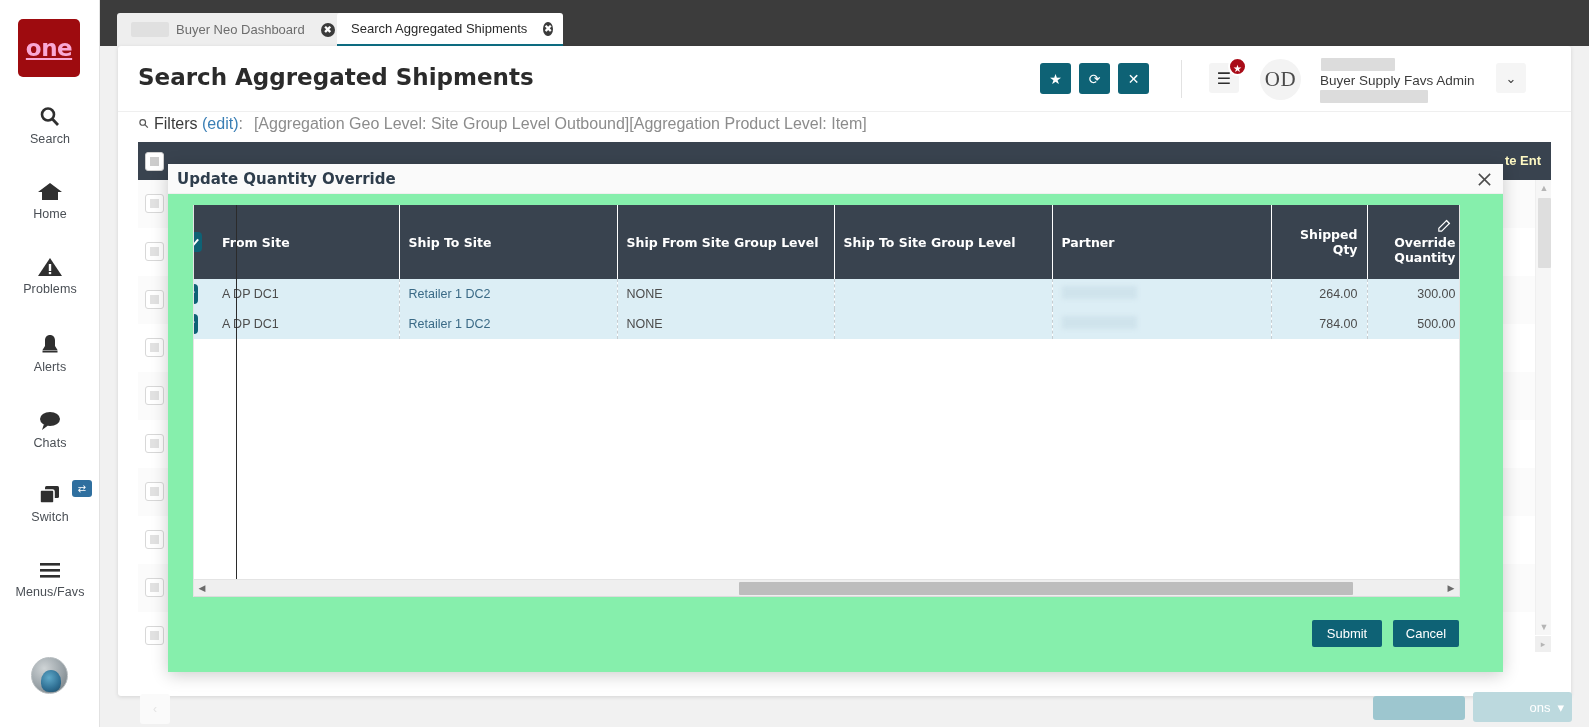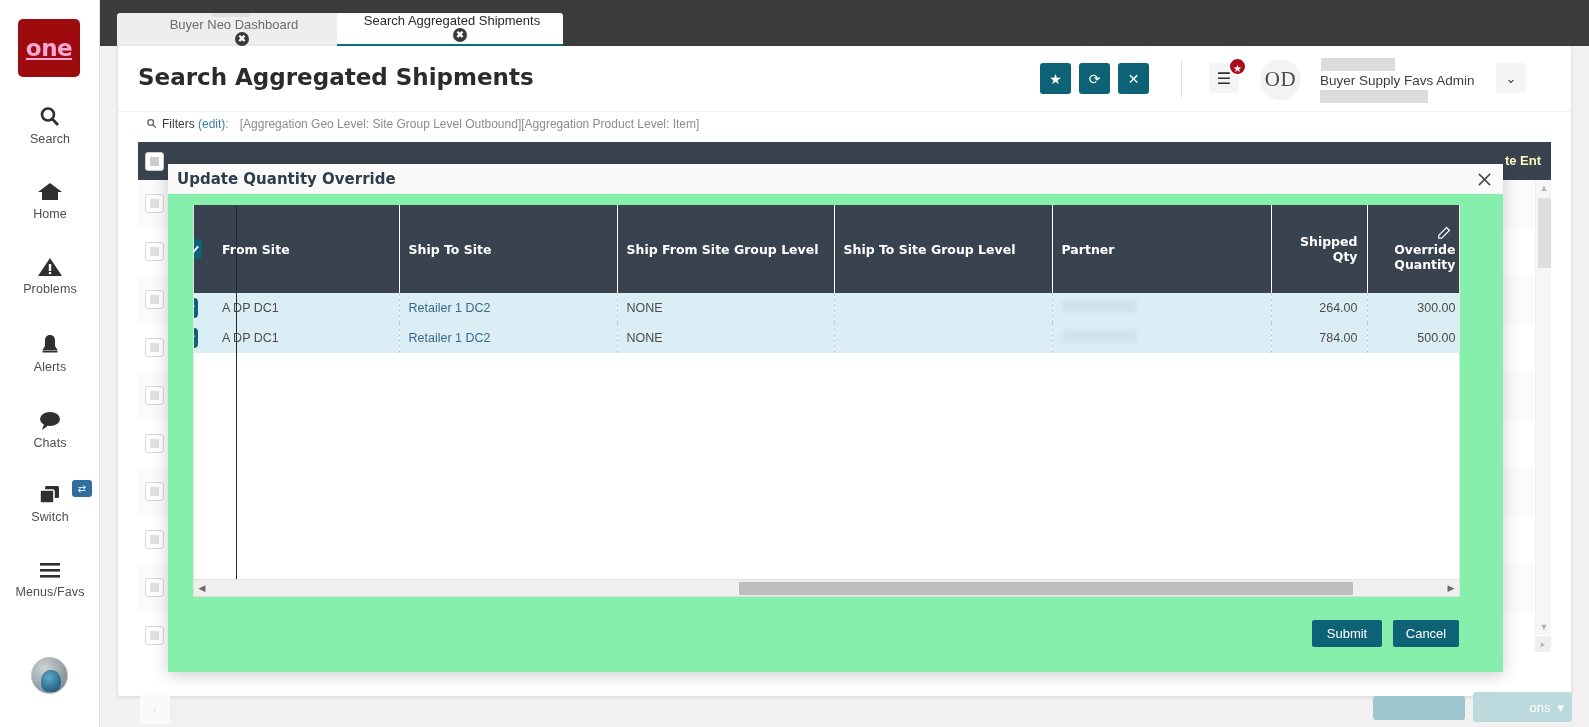--- a/index.html
+++ b/index.html
@@ -77,7 +77,6 @@
     display: flex; align-items: center;
     padding: 0 10px 0 14px;
     cursor: pointer;
-    flex-direction: column;
   }
   .tab.inactive { background: #eeeeee; }
   .tab.active {

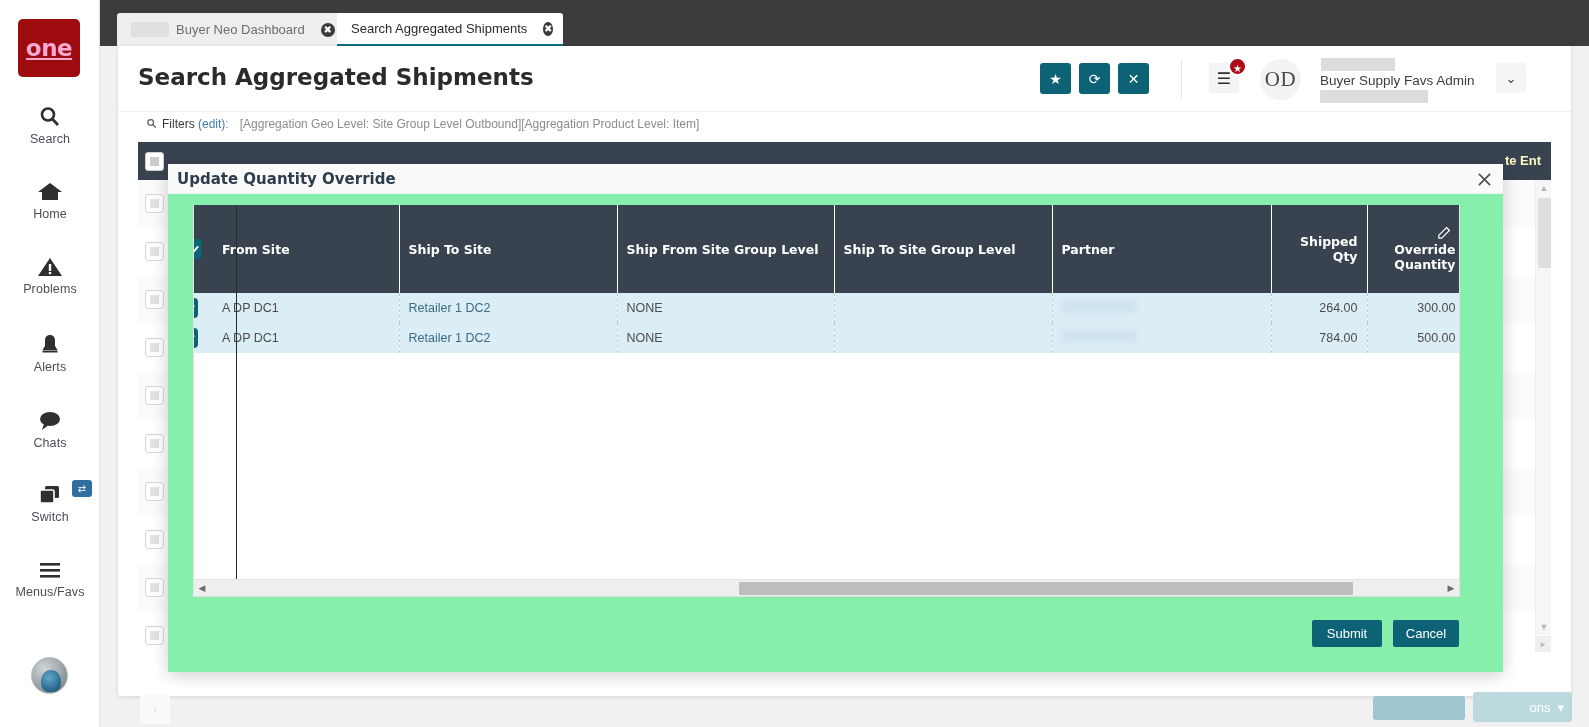--- a/index.html
+++ b/index.html
@@ -179,8 +179,8 @@
   
   #filter-bar {
     position: absolute; left: 0; top: 66px; right: 0; height: 24px;
-    padding-left: 28px;
-    font-size: 12px; color: #8a8a8a;
+    padding-left: 20px;
+    font-size: 16px; color: #8a8a8a;
     display: flex; align-items: center; gap: 0px;
   }
   #filter-icon { font-size: 11px; color: #555; margin-right: 5px; }

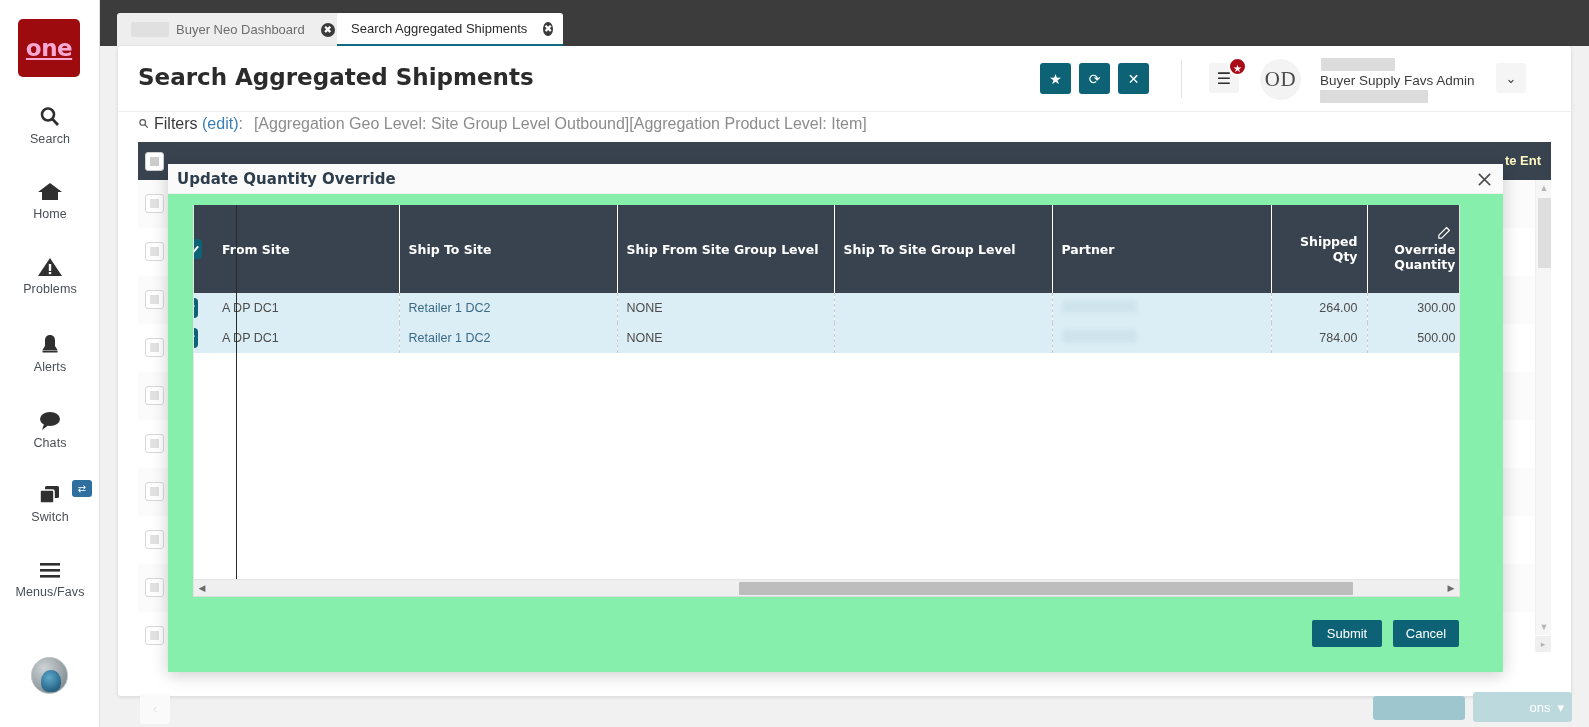--- a/index.html
+++ b/index.html
@@ -319,7 +319,7 @@
     font-weight: bold;
     font-family: "DejaVu Sans", sans-serif;
     text-align: left;
-    padding: 21px 9px;
+    padding: 14px 9px;
     height: 42px;
     vertical-align: middle;
     border-right: 1px solid #ffffff;

